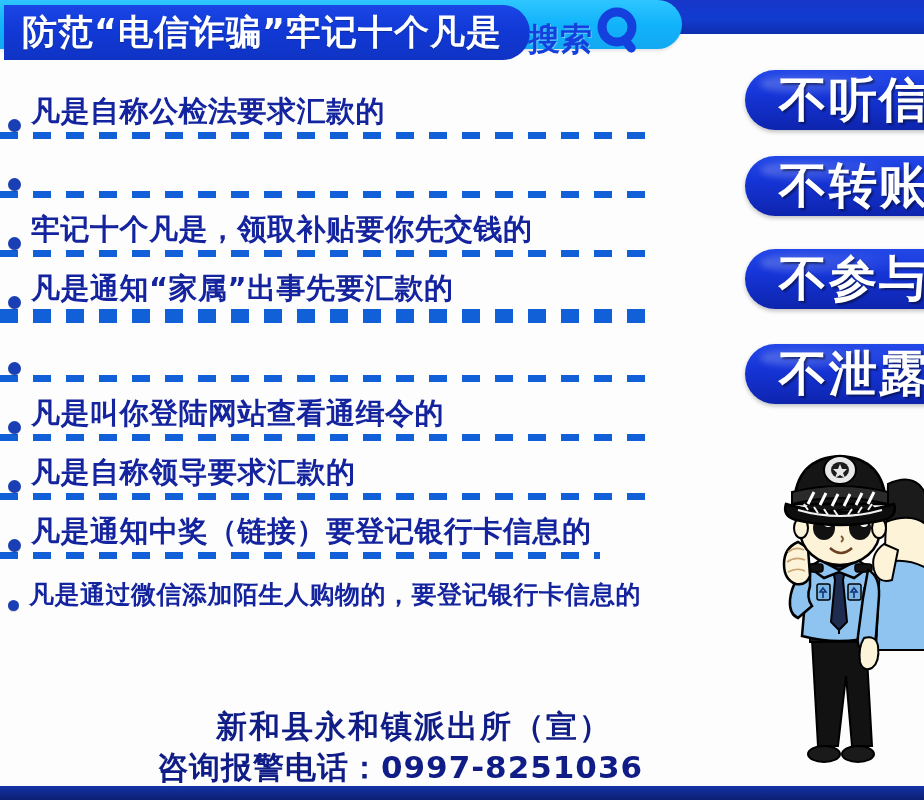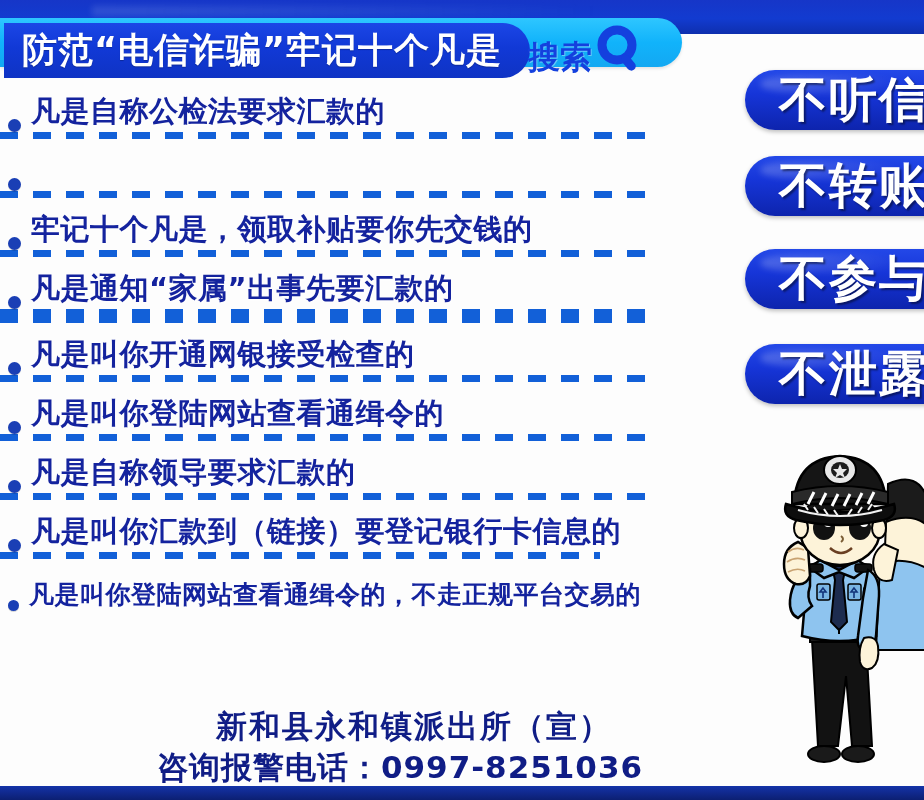--- a/index.html
+++ b/index.html
@@ -30,7 +30,7 @@
 
   
   .title-wrap{
-    position:absolute;left:0px;top:18px;
+    position:absolute;left:0px;top:0;
     width:682px;height:49px;
     background:linear-gradient(180deg,#2ec6ff 0%,#11b3fb 50%,#13a8f2 100%);
     border-radius:0 34px 34px 0;

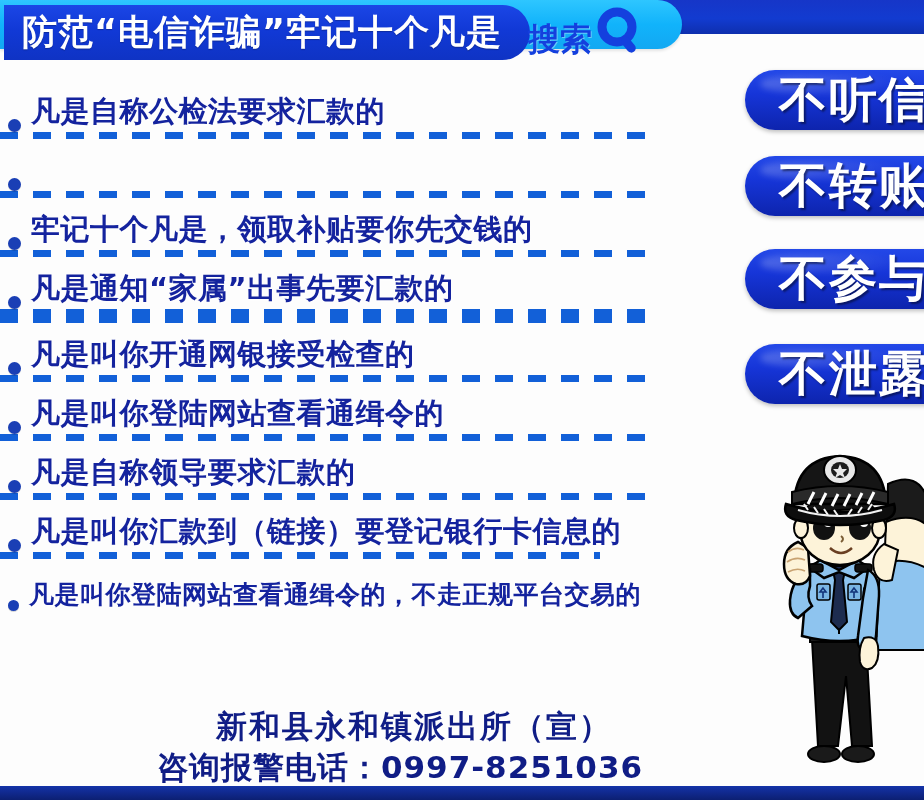--- a/index.html
+++ b/index.html
@@ -210,7 +210,6 @@
 
     <div class="li">
       <span class="bullet"></span>
-      <span class="txt">凡是叫你开通网银接受检查的</span>
     </div>
     <div class="dash"></div>
 

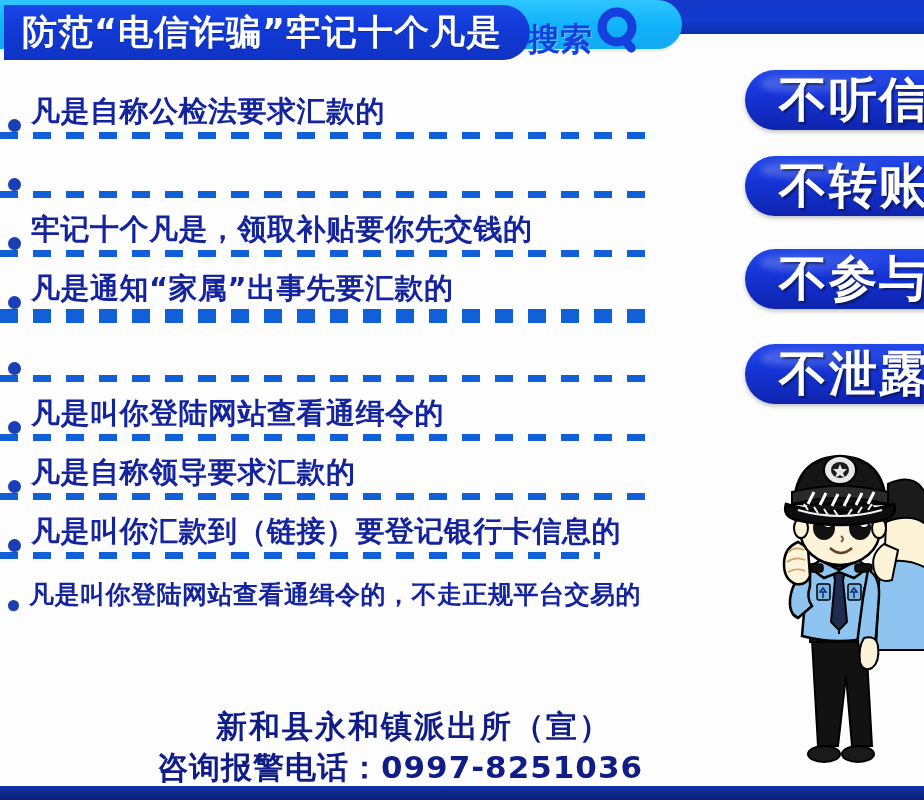--- a/index.html
+++ b/index.html
@@ -227,7 +227,7 @@
 
     <div class="li">
       <span class="bullet"></span>
-      <span class="txt">凡是叫你汇款到（链接）要登记银行卡信息的</span>
+      <span class="txt">凡是通知中奖（链接）要登记银行卡信息的</span>
     </div>
     <div class="dash" style="width:600px"></div>
 

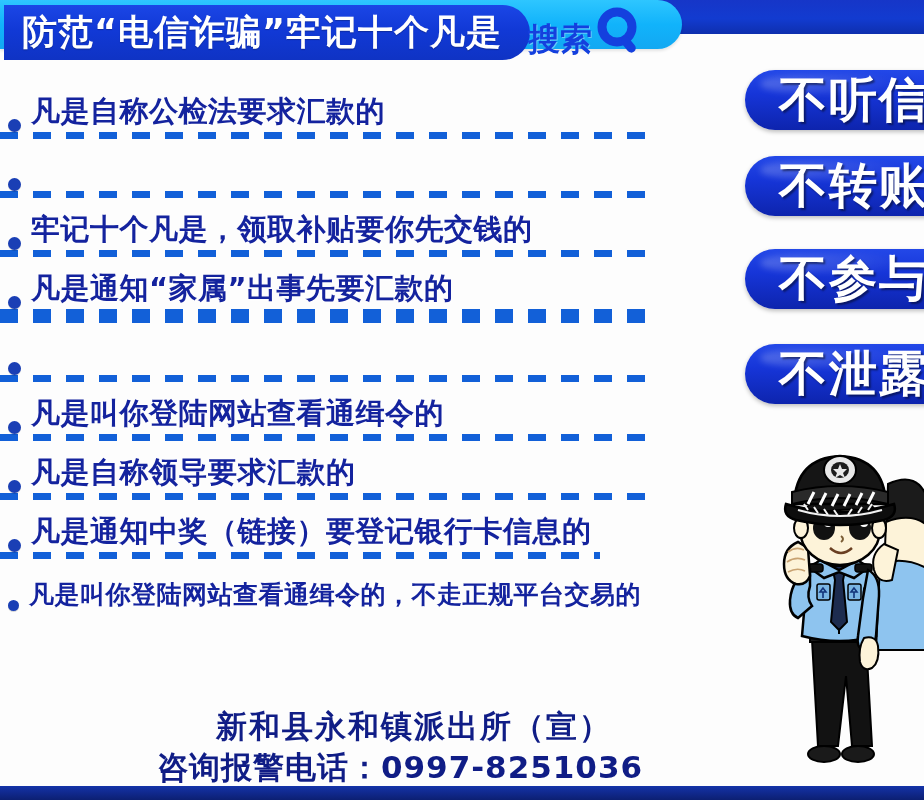--- a/index.html
+++ b/index.html
@@ -233,7 +233,7 @@
 
     <div class="li small">
       <span class="bullet"></span>
-      <span class="txt">凡是叫你登陆网站查看通缉令的，不走正规平台交易的</span>
+      <span class="txt">凡是通过微信添加陌生人购物的，要登记银行卡信息的</span>
     </div>
 
   </div>

